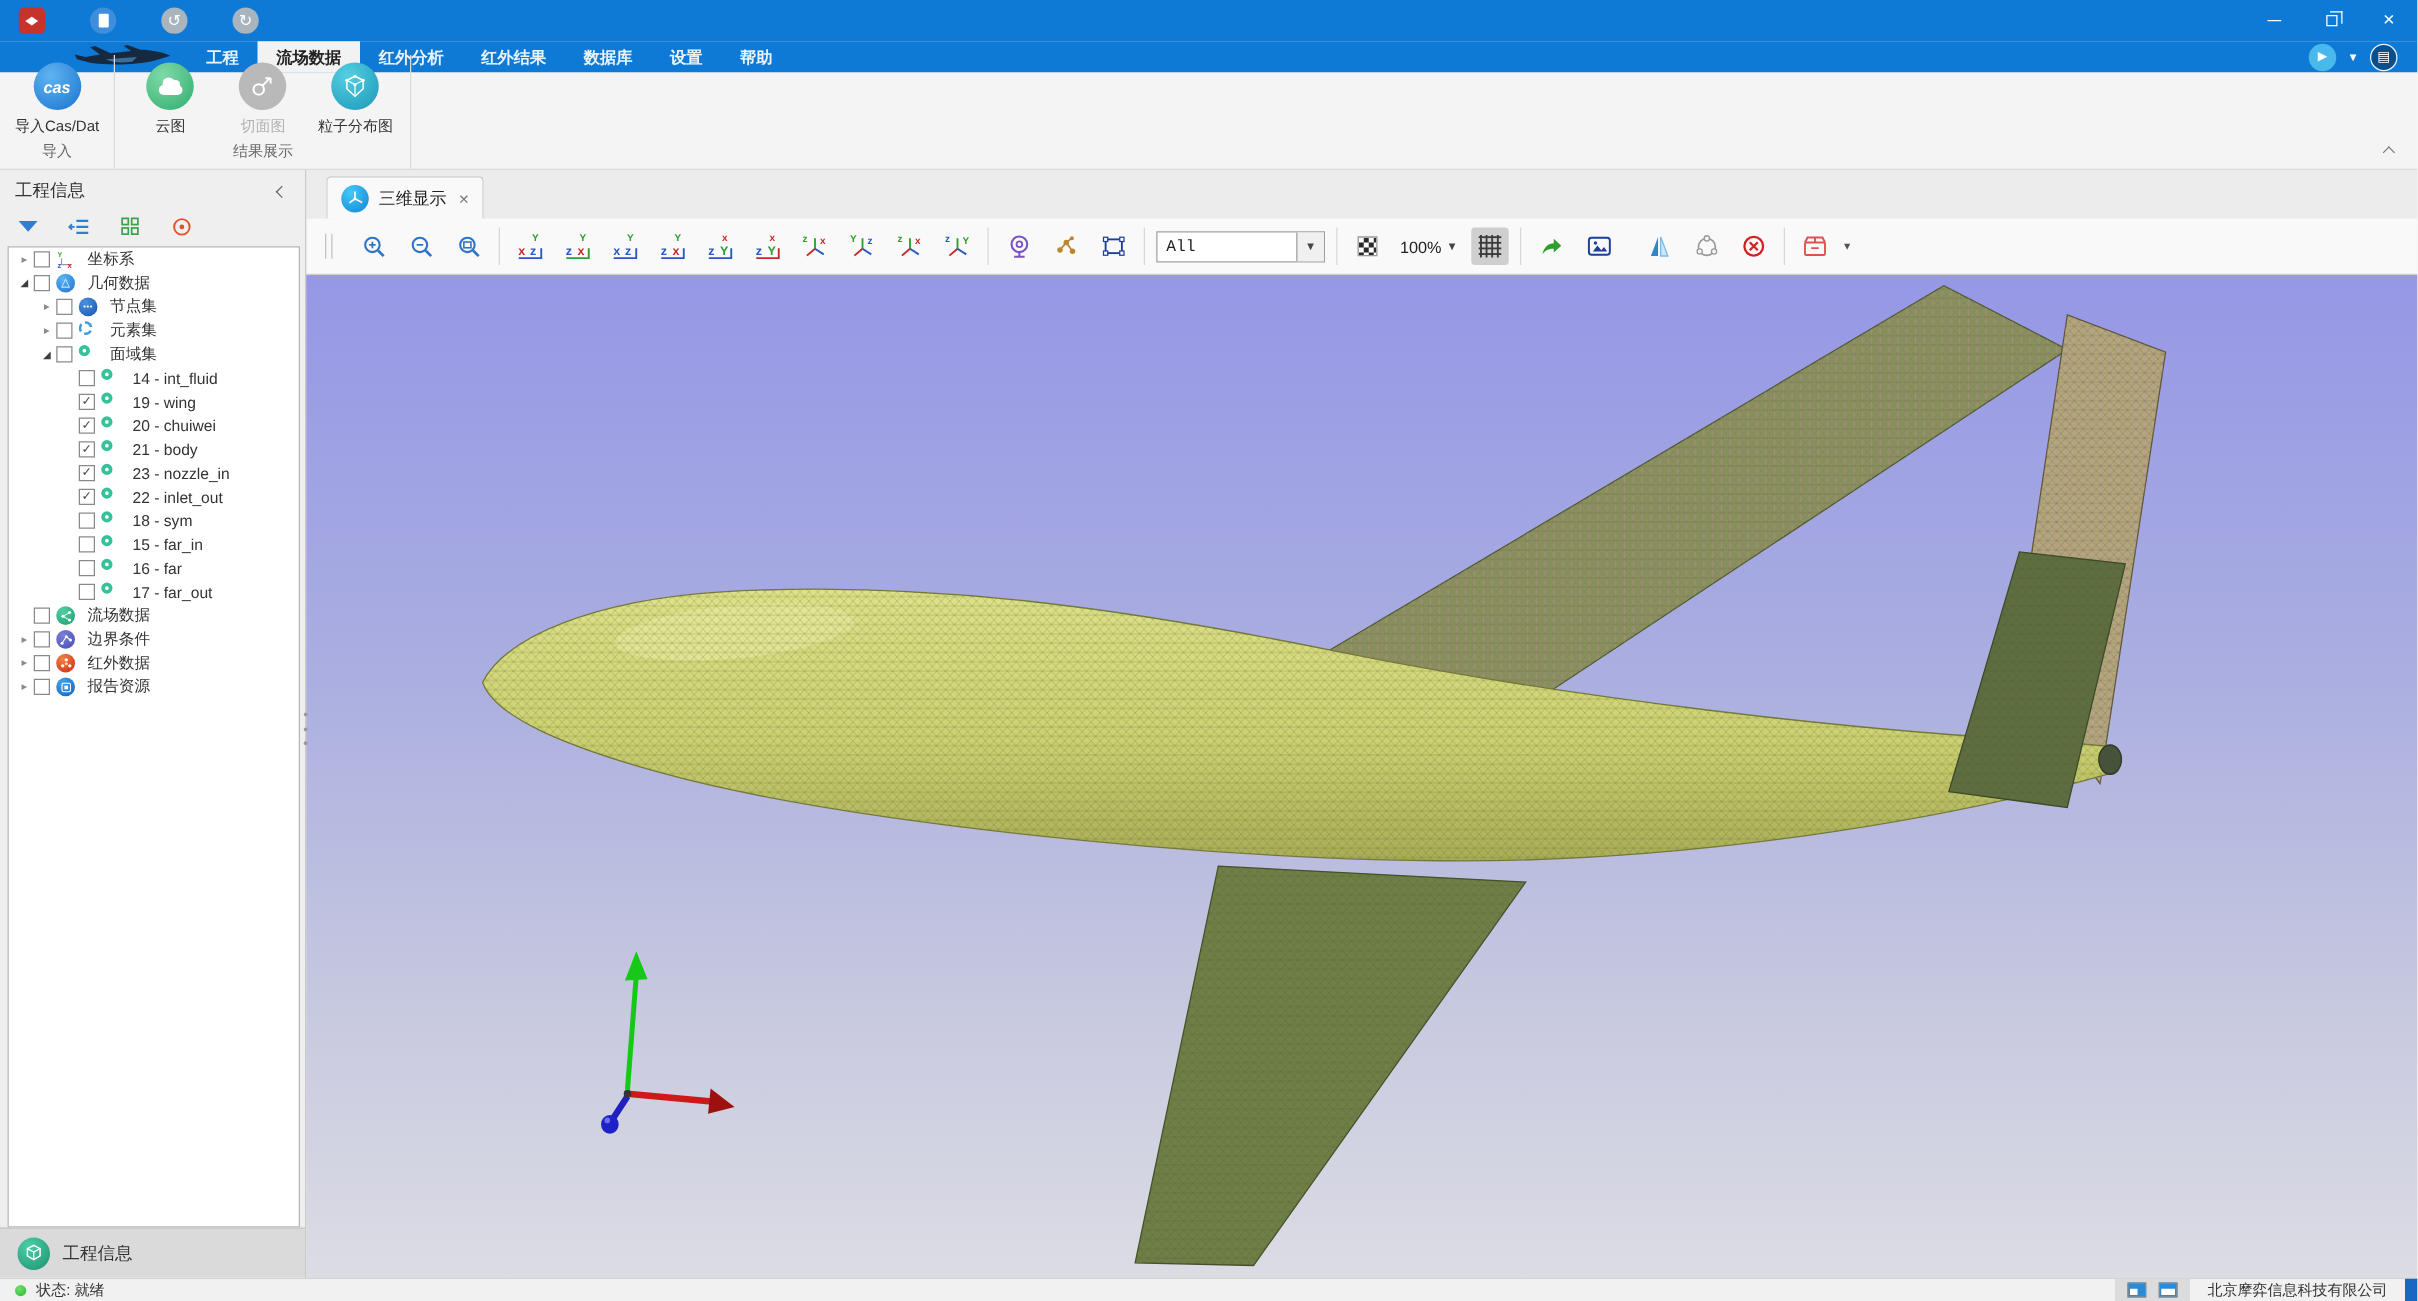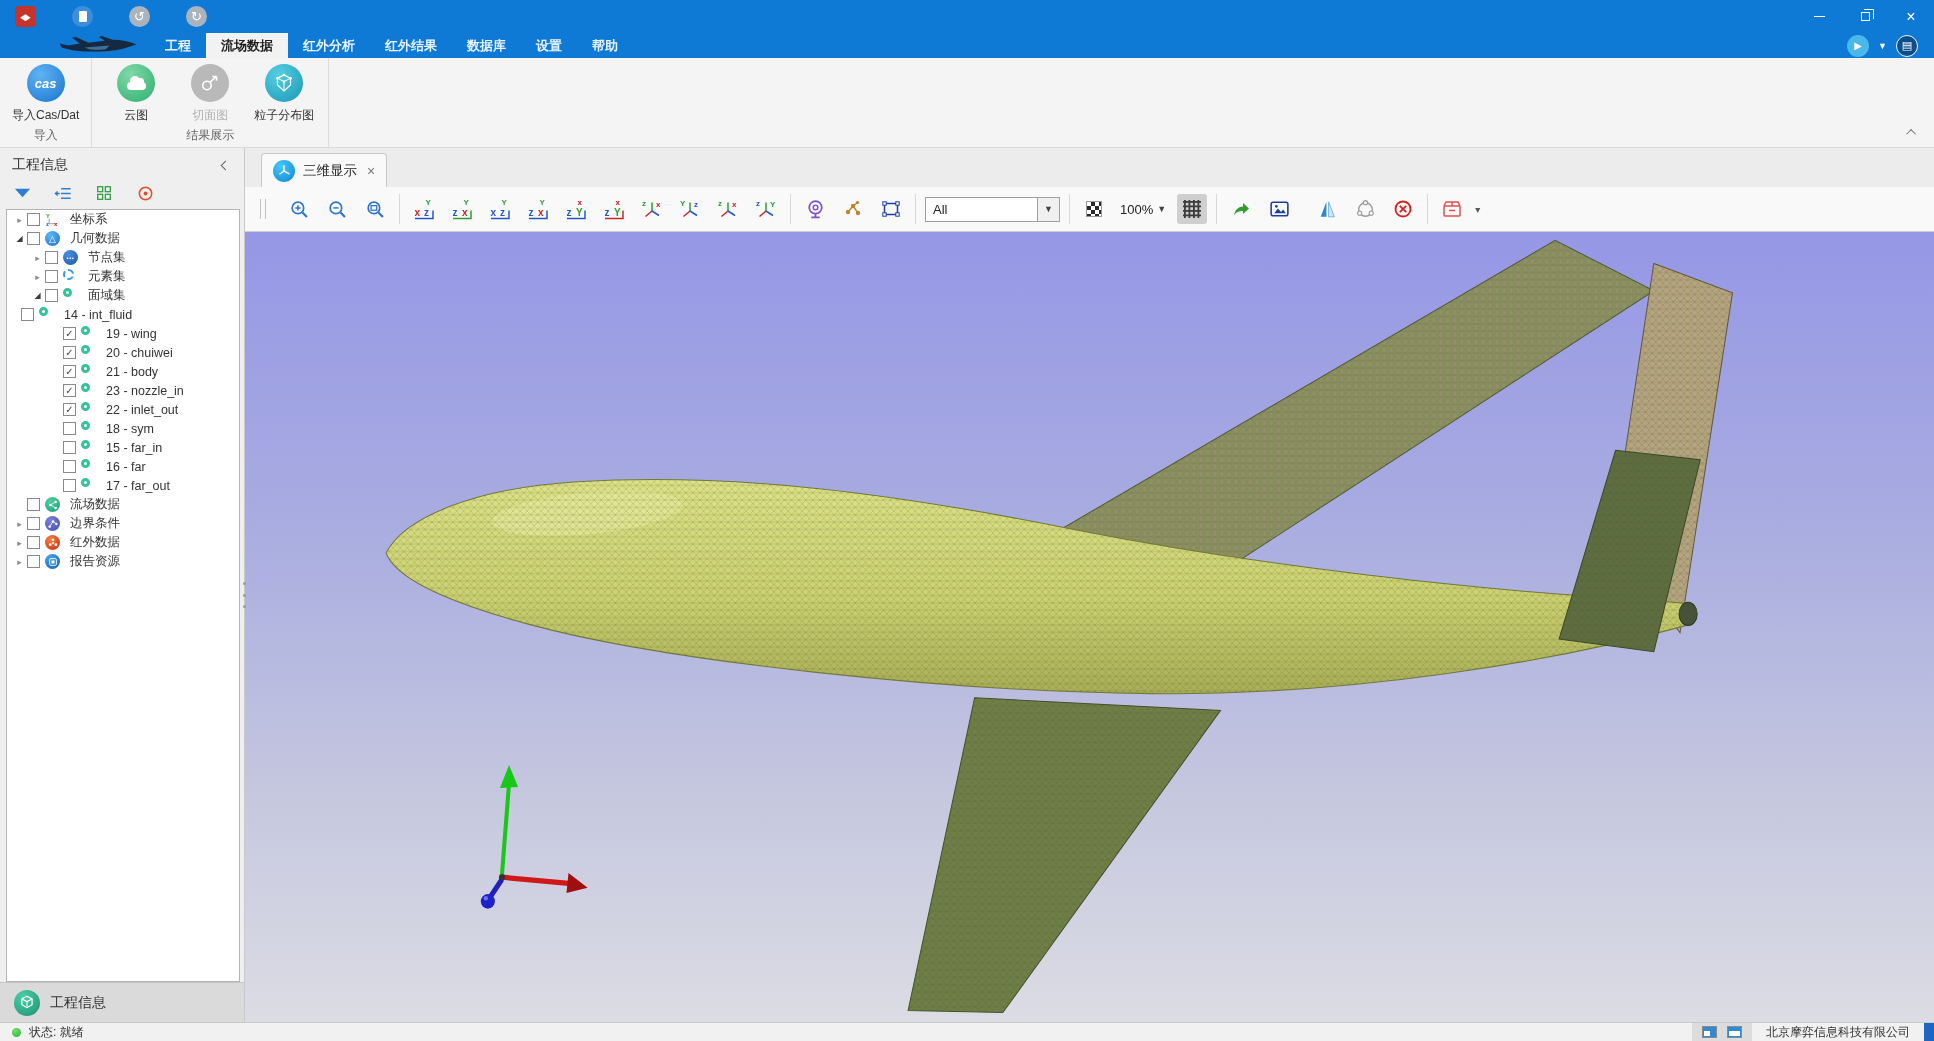--- a/index.html
+++ b/index.html
@@ -39,7 +39,7 @@
   .caret-w { color:#fff; font-size:9px; cursor:pointer; }
 
   
-  .ribbon { height:90px; background:#f4f4f4; border-bottom:1px solid #d9d9d9; display:flex; position:relative; flex:none; }
+  .ribbon { height:78px; background:#f4f4f4; border-bottom:1px solid #d9d9d9; display:flex; position:relative; flex:none;align-items:flex-end; }
   .rgroup { display:flex; flex-direction:column; padding:6px 12px 0; border-right:1px solid #dcdcdc; }
   .rrow { display:flex; gap:10px; flex:1; }
   .rbtn { min-width:64px; display:flex; flex-direction:column; align-items:center; cursor:pointer; }

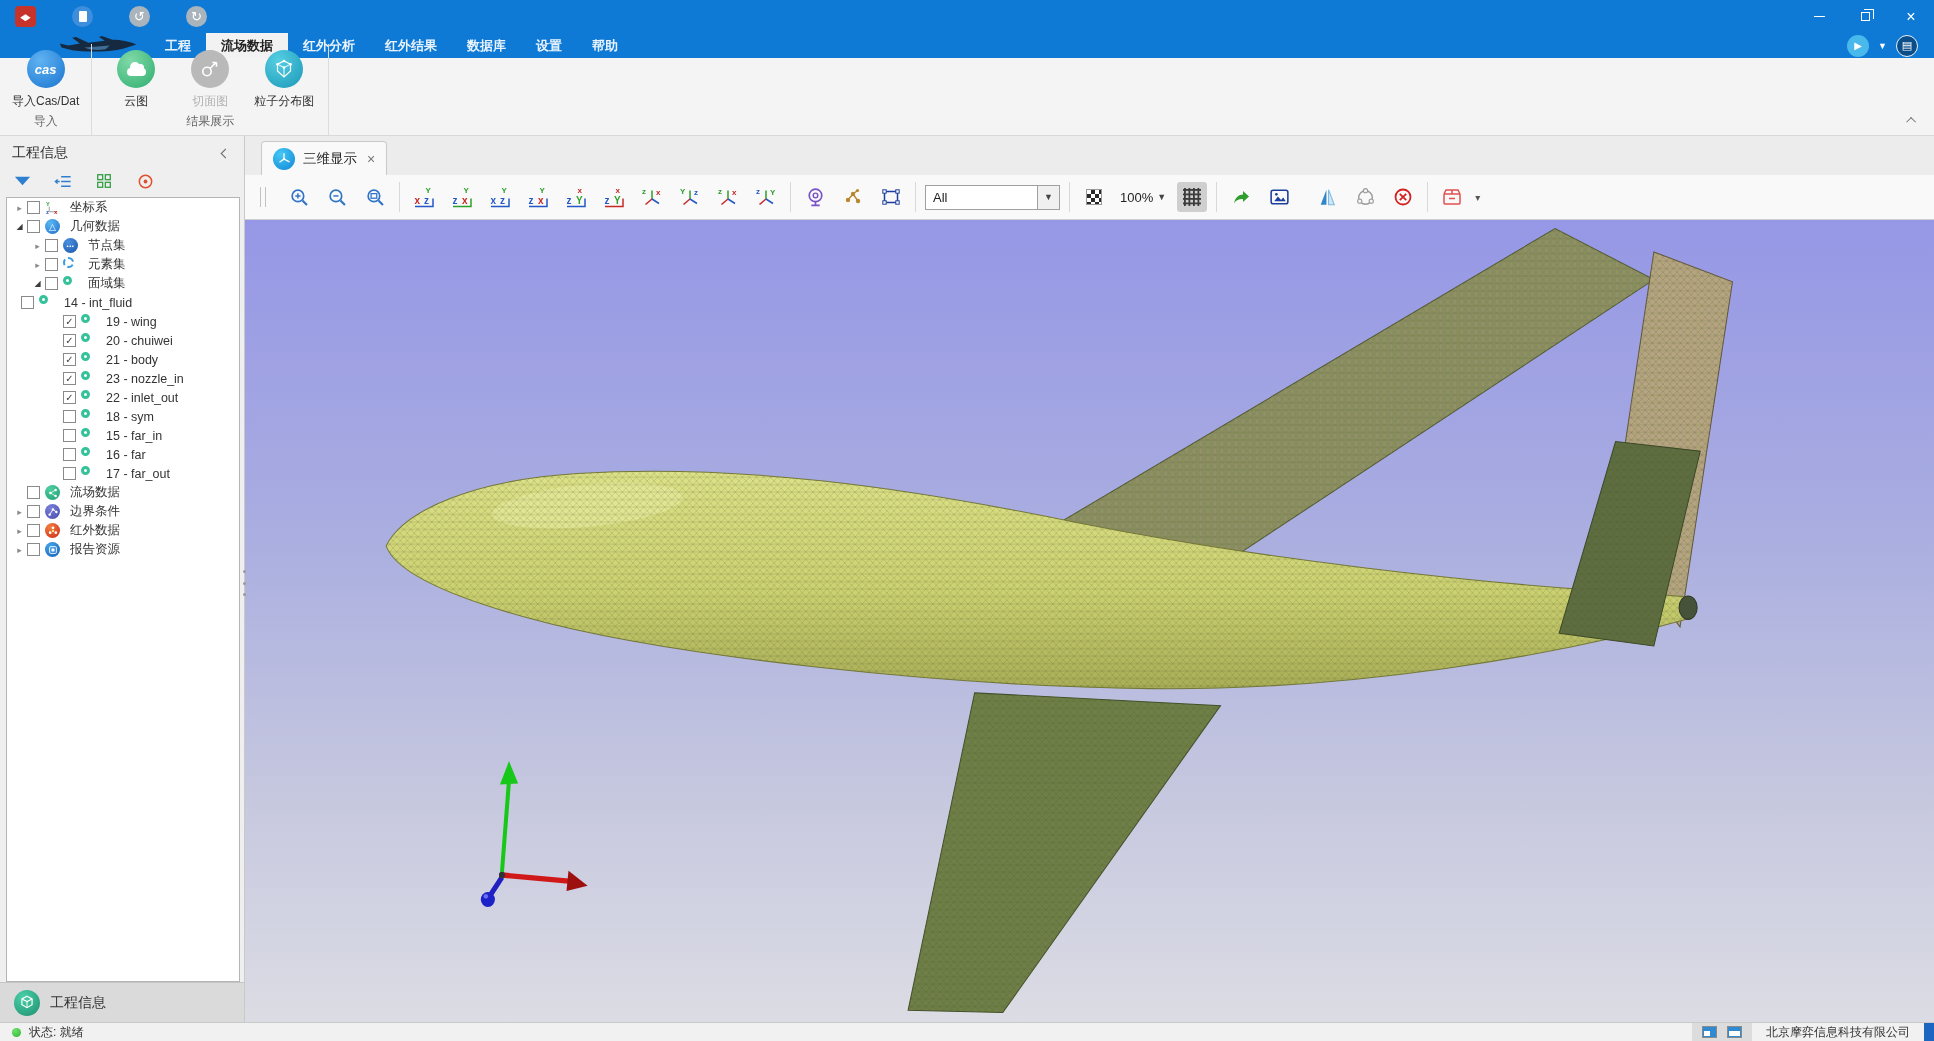--- a/index.html
+++ b/index.html
@@ -104,7 +104,7 @@
   .vt-icon.disabled { cursor:default; }
   .handlebar { width:6px; height:20px; border-left:1.5px solid #c2c2c2; border-right:1.5px solid #c2c2c2; cursor:grab; }
   .combo { width:135px; height:25px; border:1px solid #a0a0a0; background:#fff; display:flex; align-items:center; font-size:13px; color:#222; cursor:pointer; }
-  .combo-val { flex:1; padding-left:7px; }
+  .combo-val { flex:1; padding-left:7px;font-family:Liberation Mono, monospace; }
   .combo-btn { width:22px; height:100%; background:#f0f0f0; border-left:1px solid #a0a0a0; display:flex; align-items:center; justify-content:center; font-size:9px; color:#444; }
   .checker { width:16px; height:16px; background:repeating-conic-gradient(#2a2a2a 0% 25%, #ffffff 0% 50%); background-size:8px 8px; border:1px solid #999; }
   .zoomsel { display:flex; align-items:center; gap:4px; font-size:13px; color:#222; cursor:pointer; padding:0 3px; }

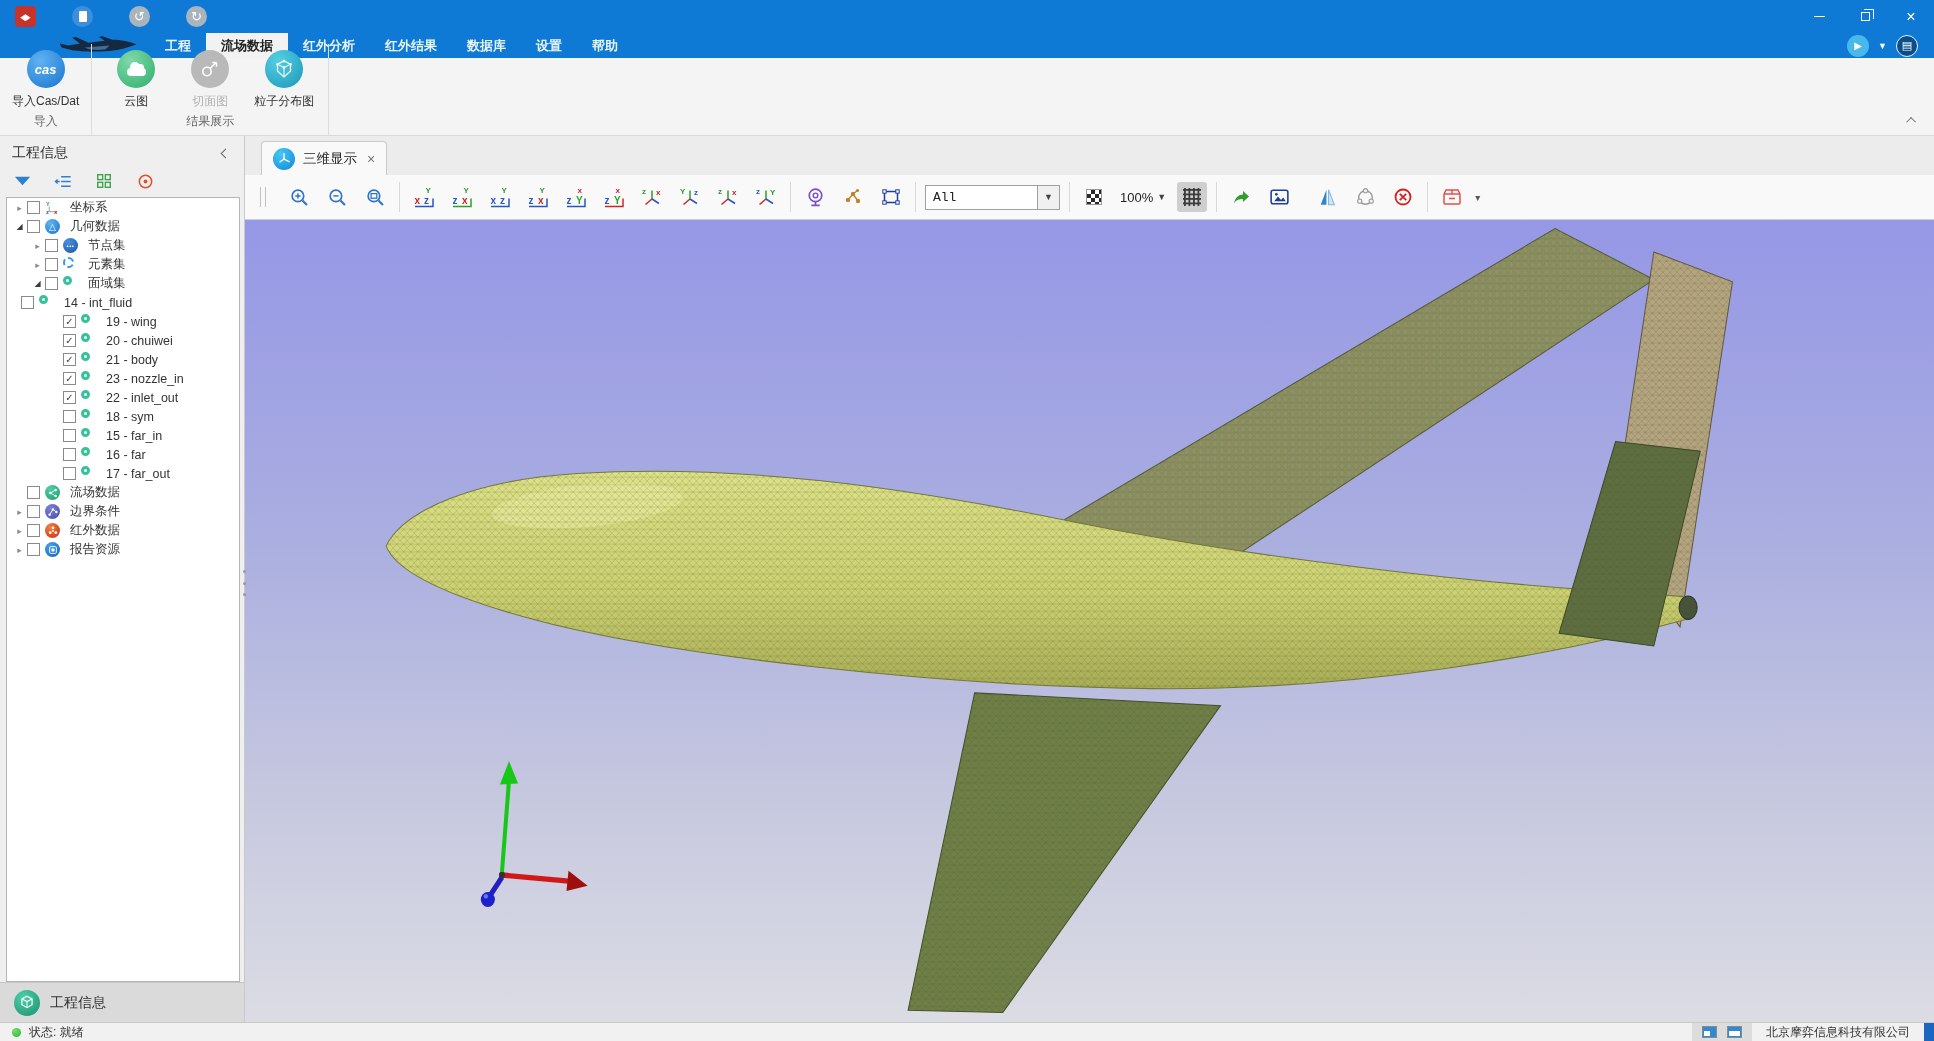--- a/index.html
+++ b/index.html
@@ -326,7 +326,7 @@
             </span>
        <span class="tlabel">面域集</span>
      </div>
-          <div class="tree-row" style="">
+          <div class="tree-row" style="padding-left:42px">
        <span class="exp none"></span>
        <span class="cb"></span>
        <span style="display:inline-flex;width:15px;height:15px;flex:none">

